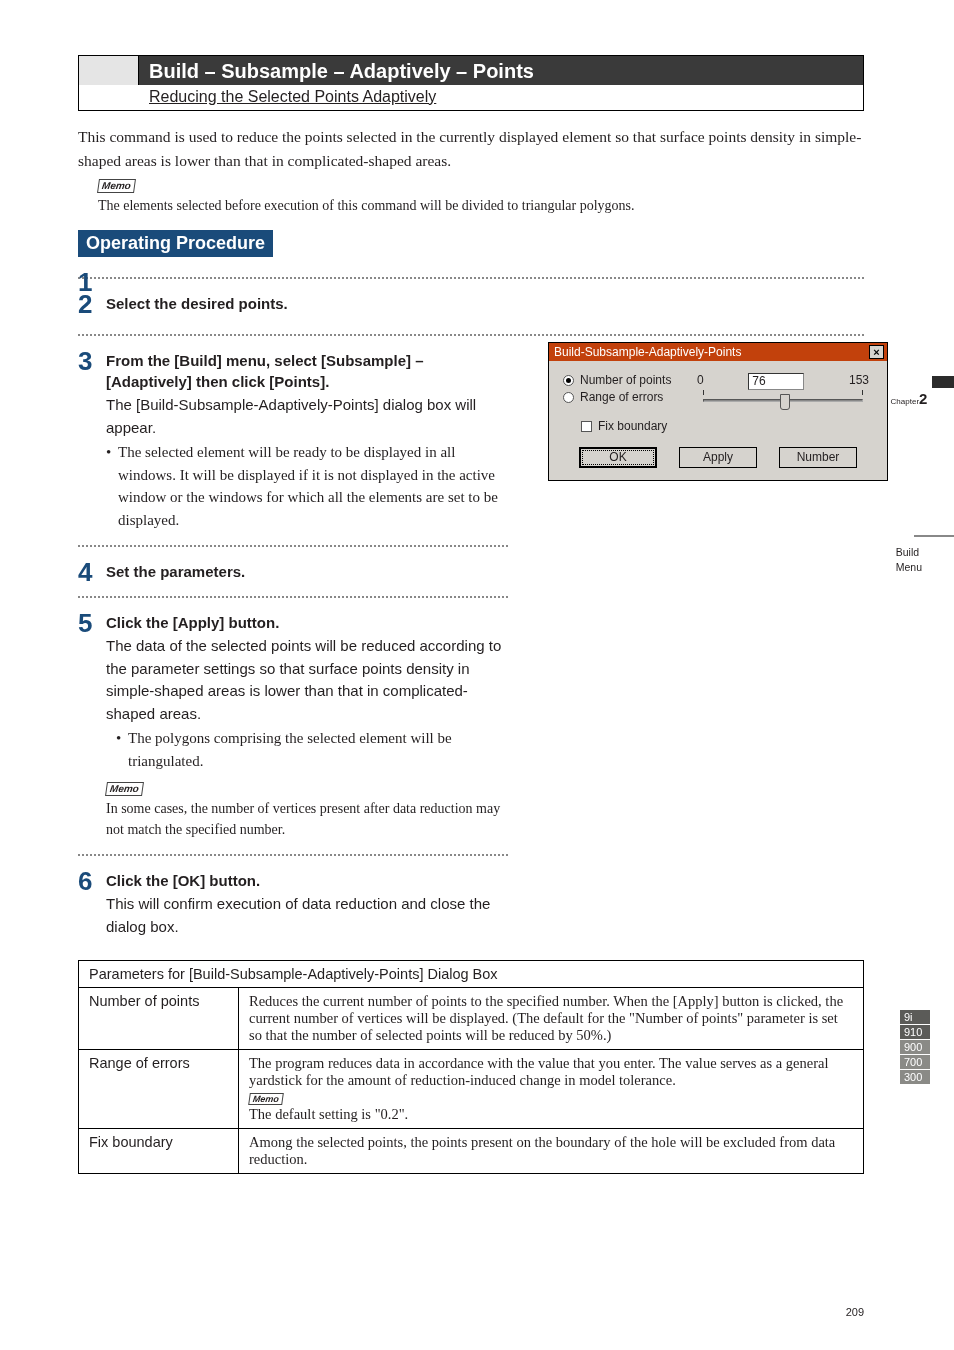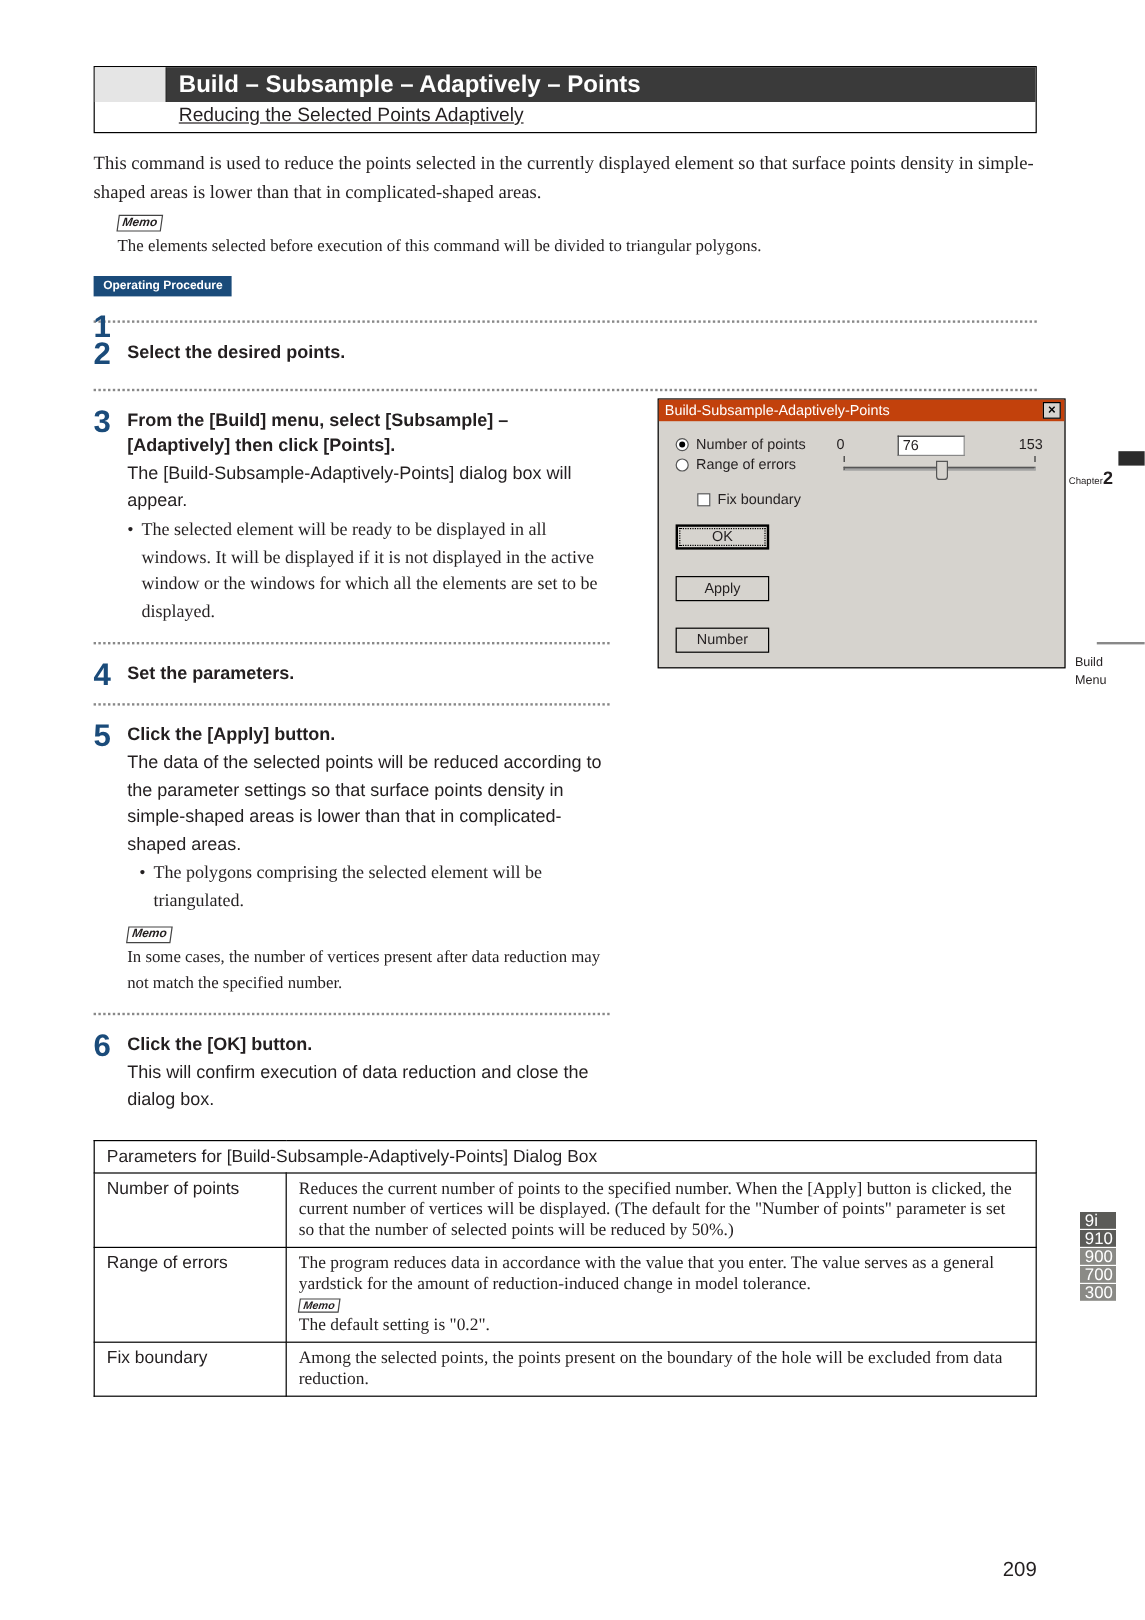--- a/index.html
+++ b/index.html
@@ -51,7 +51,7 @@
     color: #fff;
     font-family: Arial, Helvetica, sans-serif;
     font-weight: bold;
-    font-size: 10px;
+    font-size: 18px;
     padding: 3px 8px;
     margin-top: 14px;
     text-align: center;

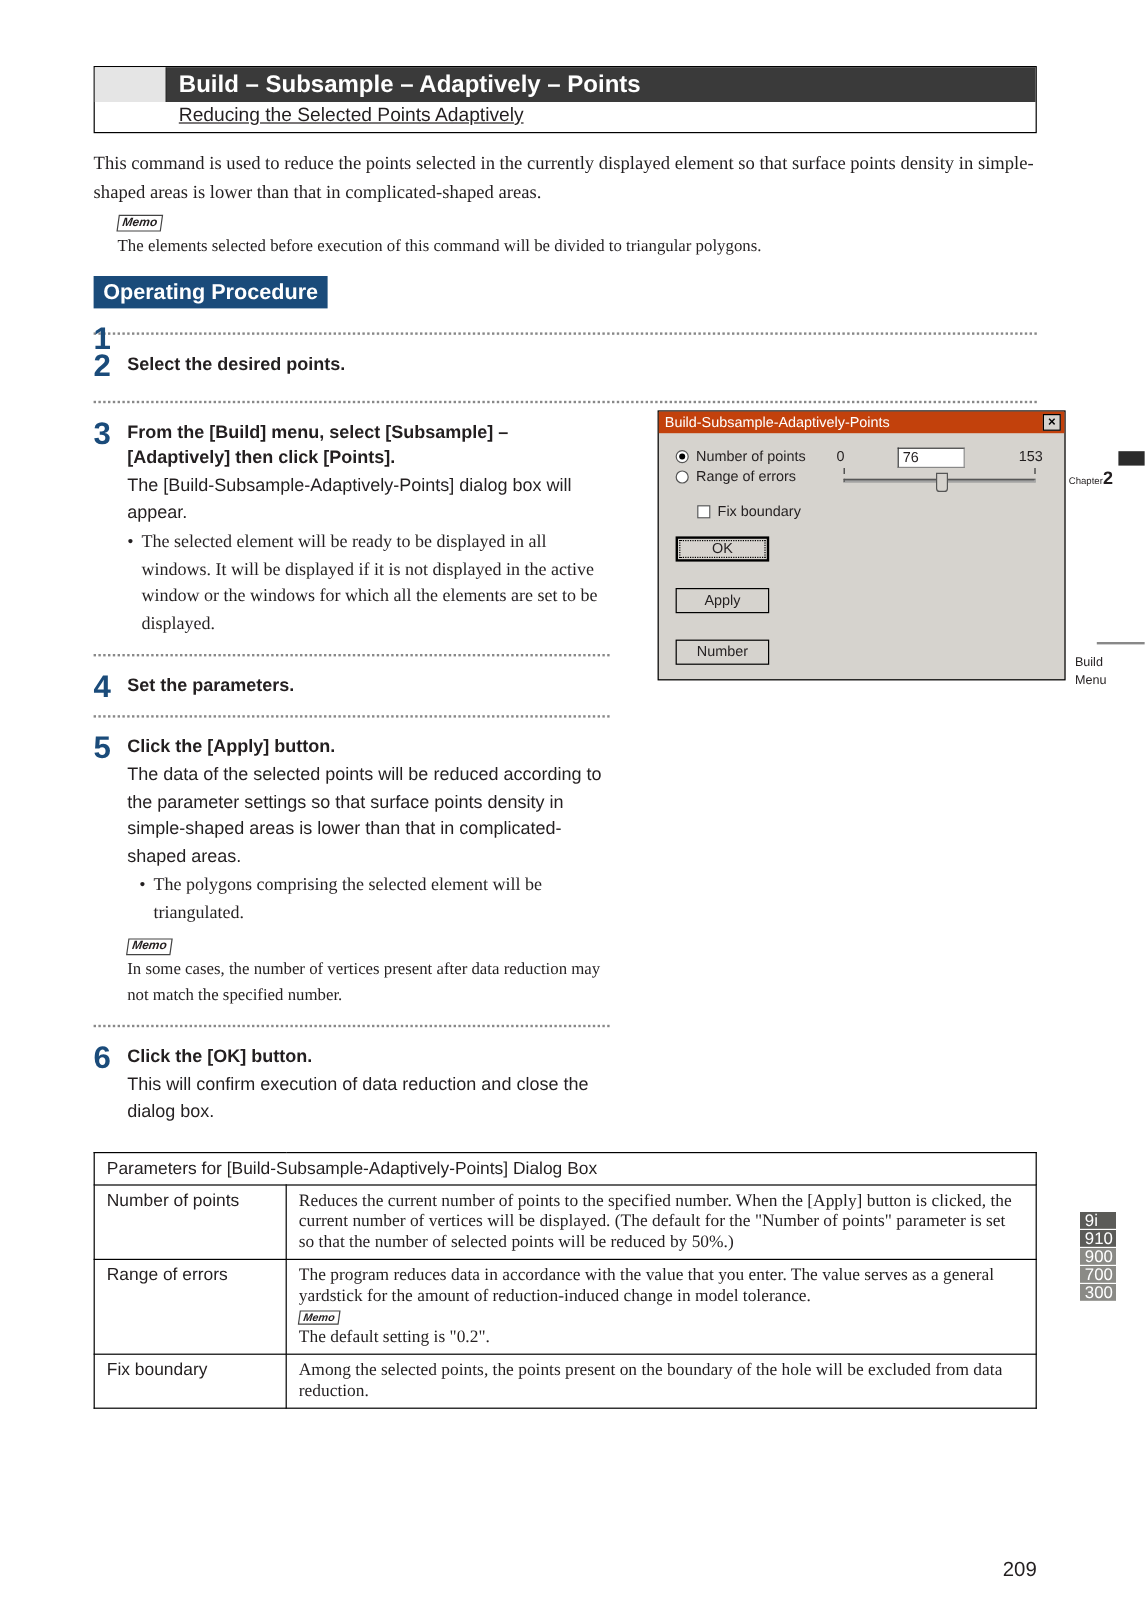--- a/index.html
+++ b/index.html
@@ -97,7 +97,7 @@
   .slider-ticks span { display: inline-block; width: 1px; height: 5px; background: #333; }
   .slider-thumb { position: absolute; top: -6px; left: 48%; width: 10px; height: 16px; background: #d6d3ce; border: 1px solid #555; border-radius: 0 0 3px 3px; }
   .dlg-check-row { margin: 12px 0 10px 18px; display: flex; align-items: center; gap: 6px; }
-  .dlg-btns { display: flex; justify-content: center; gap: 22px; padding: 4px 0 2px; flex-direction: column; }
+  .dlg-btns { display: flex; justify-content: center; gap: 22px; padding: 4px 0 2px; }
   .dlg-btn { width: 78px; height: 21px; border: 1px solid #000; background: #d6d3ce; text-align: center; line-height: 19px; font-size: 12px; }
   .dlg-btn.focus { outline: 1px dotted #000; outline-offset: -4px; border: 2px solid #000; line-height: 17px; }
   .side-chapter { position: absolute; right: 20px; top: 390px; width: 50px; font-family: Arial, Helvetica, sans-serif; font-size: 8px; text-align: center; }

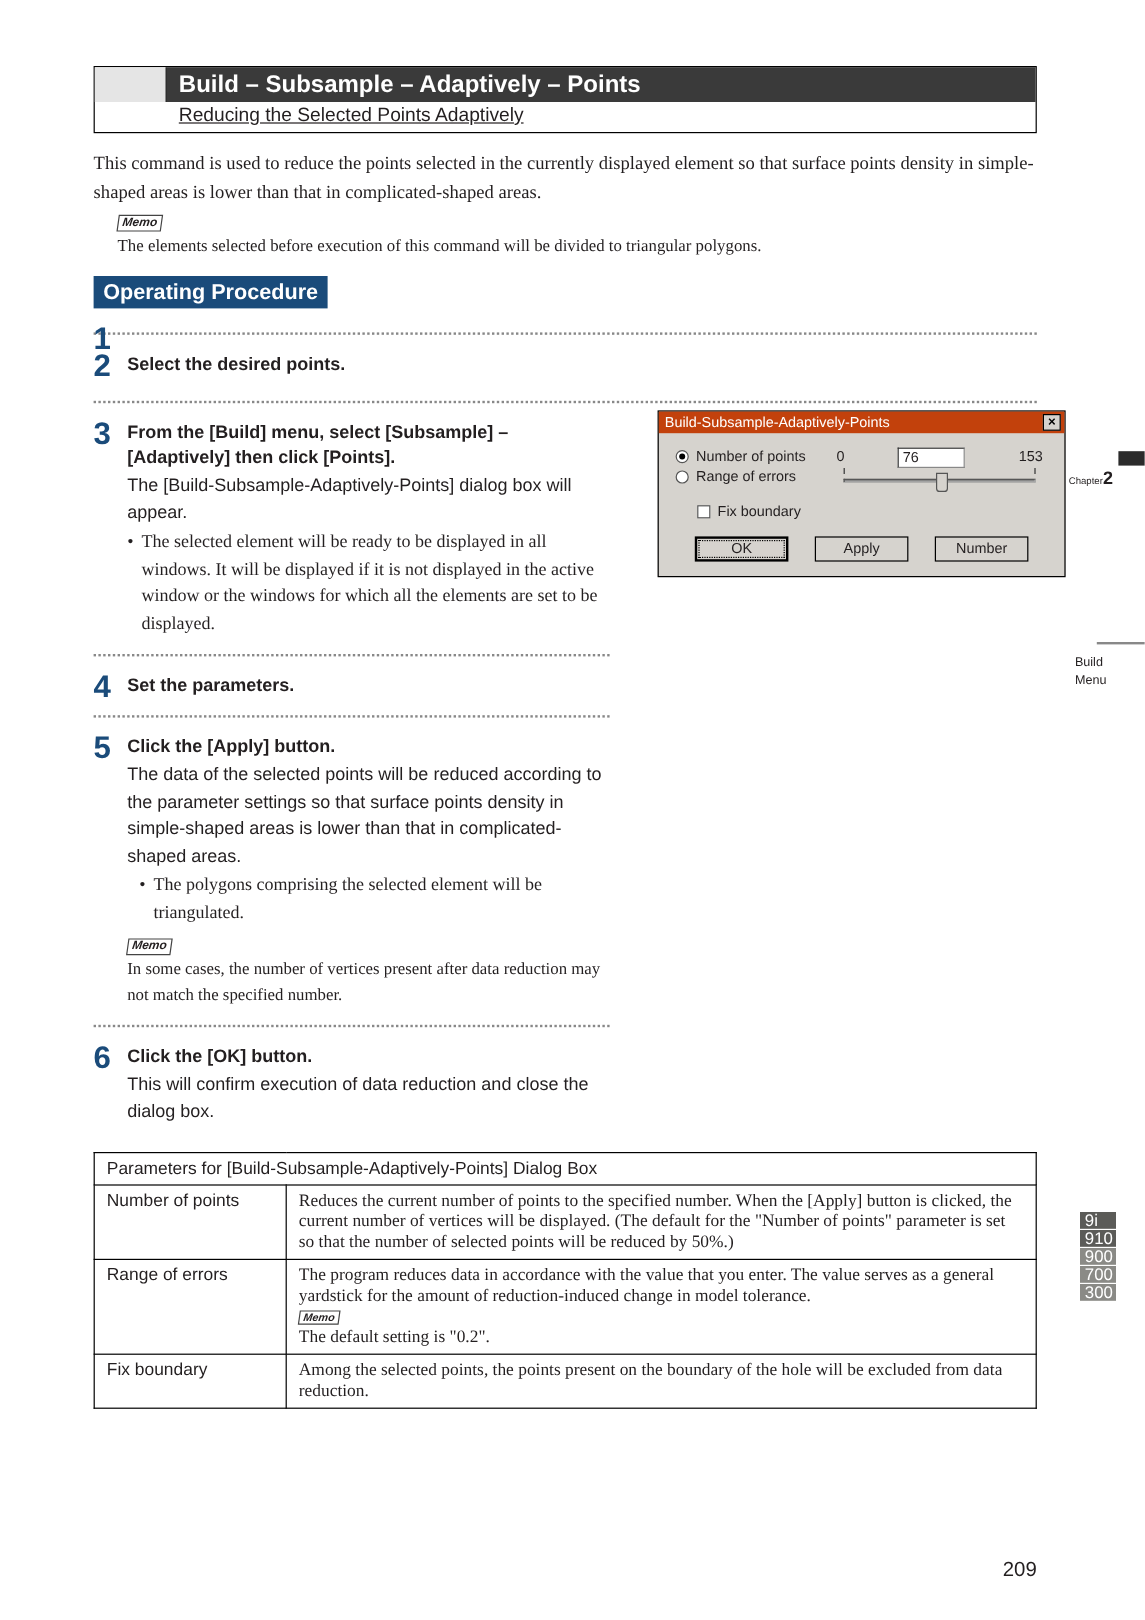--- a/index.html
+++ b/index.html
@@ -106,7 +106,7 @@
   .side-thin { position: absolute; right: 0; top: 535px; width: 40px; height: 2px; background: #888; }
   .side-menu { position: absolute; right: 32px; top: 545px; font-family: Arial, Helvetica, sans-serif; font-size: 10.5px; line-height: 1.4; text-align: left; }
 
-  .model-list { position: absolute; right: 24px; top: 1010px; font-family: Arial, Helvetica, sans-serif; font-size: 14px; }
+  .model-list { position: absolute; right: 24px; top: 1010px; font-family: Arial, Helvetica, sans-serif; font-size: 11px; }
   .model-list div { background: #8a8a86; color: #fff; margin-bottom: 1px; padding: 0 4px; width: 30px; text-align: left; line-height: 14px; }
   .model-list div.dark { background: #5b5b58; }
 

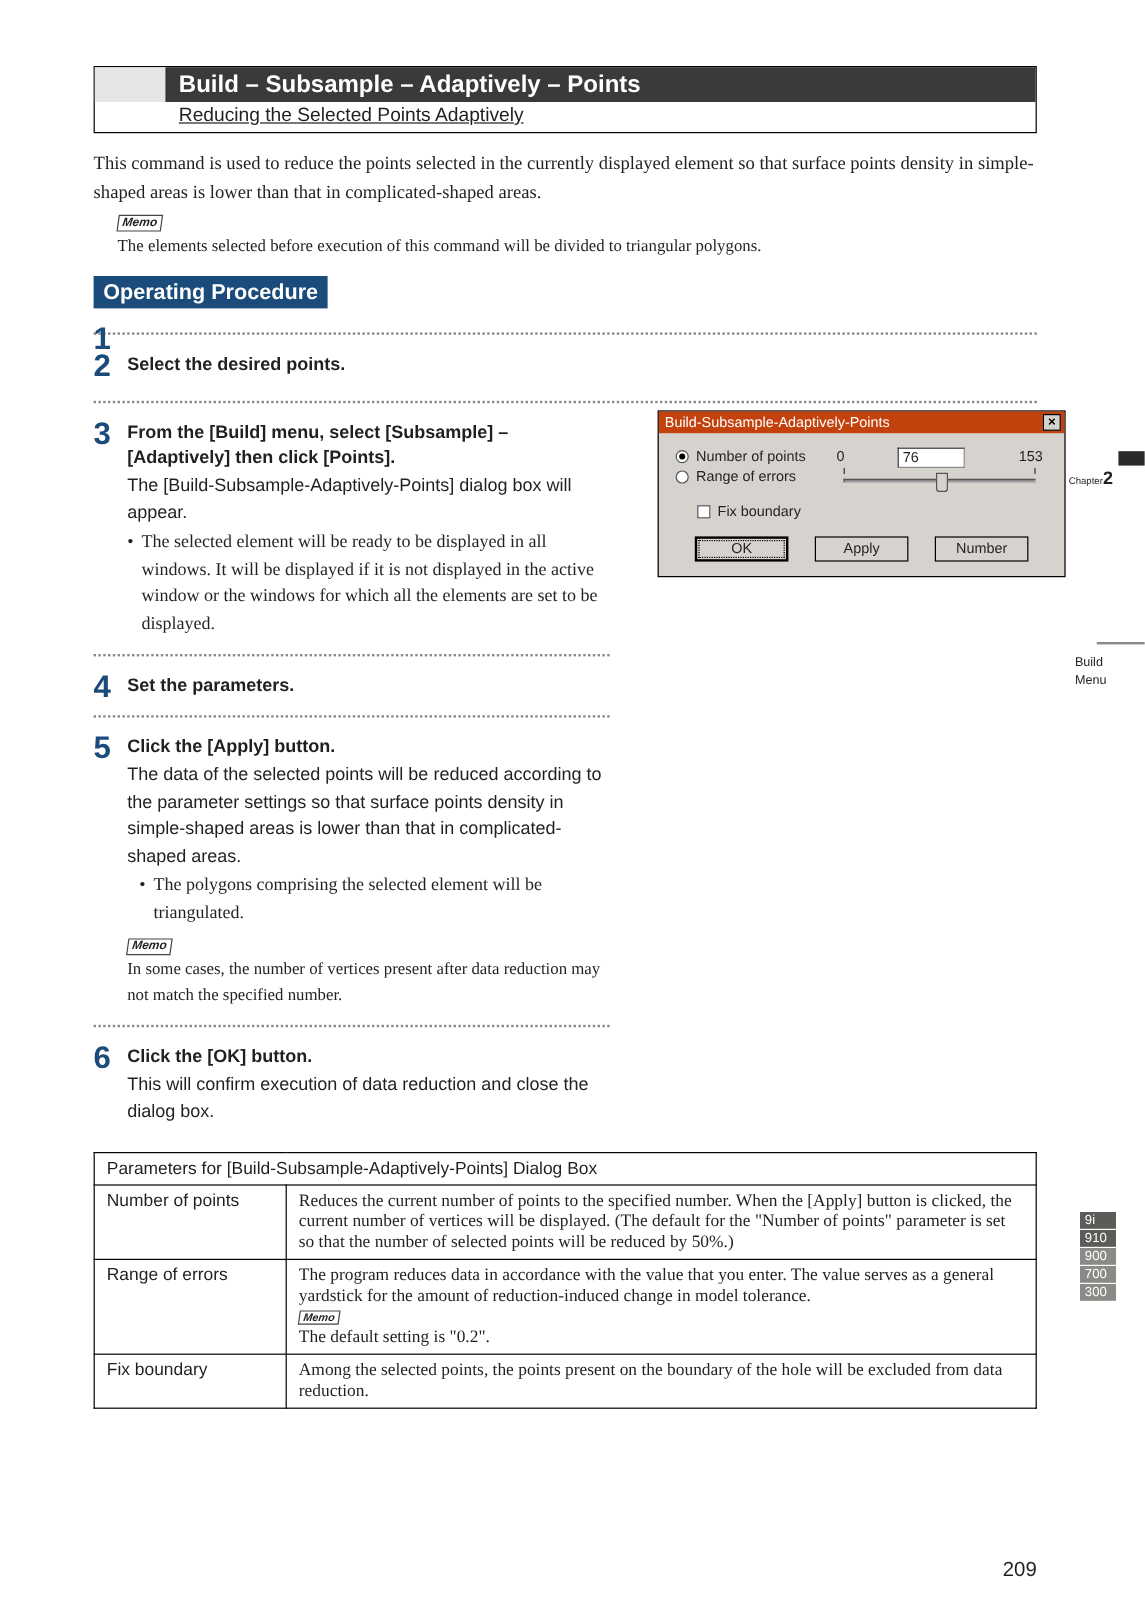--- a/index.html
+++ b/index.html
@@ -119,7 +119,7 @@
     font-style: italic; font-weight: bold;
     font-size: 9px; border: 1px solid #444; padding: 0 3px; transform: skewX(-8deg);
   }
-  .page-num { position: absolute; right: 90px; bottom: 32px; font-family: Arial, Helvetica, sans-serif; font-size: 17px; text-align: right; }
+  .page-num { position: absolute; right: 90px; bottom: 32px; font-family: Arial, Helvetica, sans-serif; font-size: 11px; text-align: right; }
 
   .sans { font-family: Arial, Helvetica, sans-serif; }
   .step5-memo-tag { margin-left: 0; }

